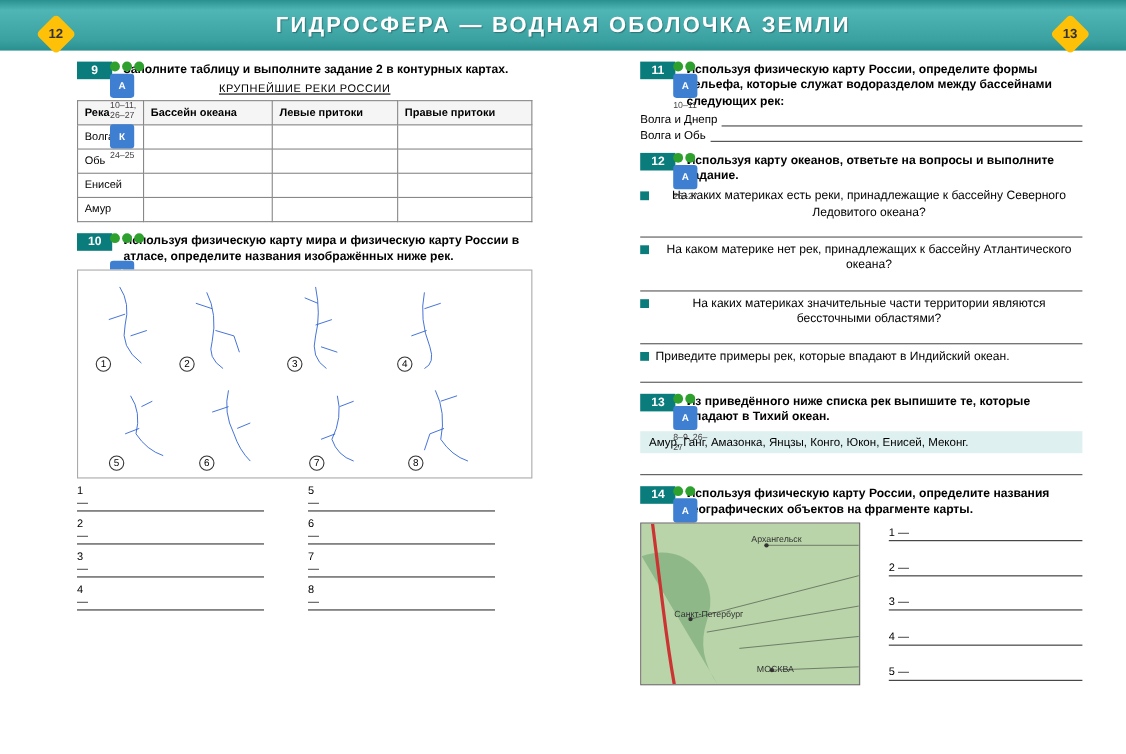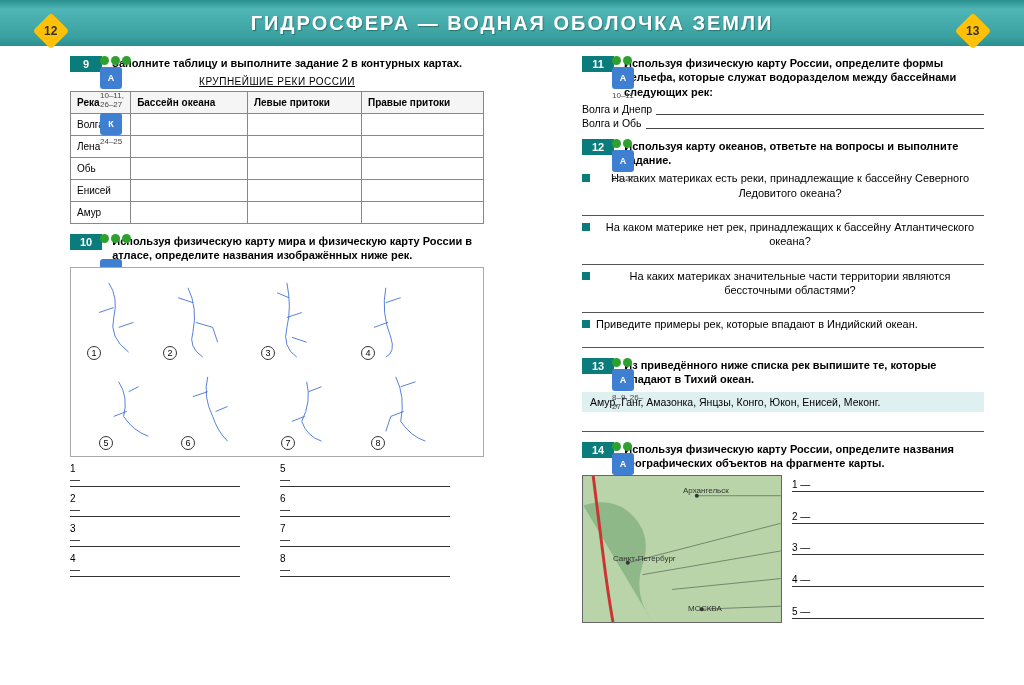--- a/index.html
+++ b/index.html
@@ -99,12 +99,6 @@
               <td></td>
             </tr>
           <tr>
-              <td>Лена</td>
-              <td></td>
-              <td></td>
-              <td></td>
-            </tr>
-          <tr>
               <td>Обь</td>
               <td></td>
               <td></td>

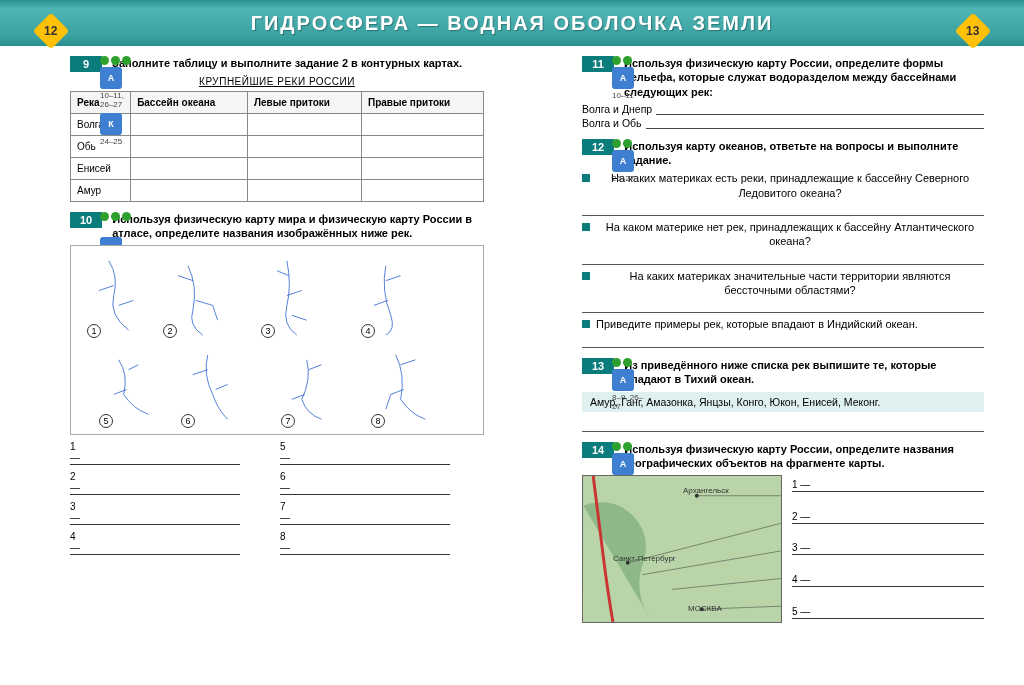--- a/index.html
+++ b/index.html
@@ -36,7 +36,7 @@
   .q-bullet { width: 8px; height: 8px; background: #0a7c7c; margin-right: 6px; margin-top: 3px; flex-shrink: 0; }
   .q-text { font-size: 11px; line-height: 1.3; }
   .rivers-list { background: #dff0f0; padding: 4px 8px; font-size: 10.5px; margin: 6px 0; }
-  .map-frag { display: flex; gap: 10px; margin-top: 4px; }
+  .map-frag { display: flex; gap: 26px; margin-top: 4px; }
   .map-box { width: 200px; height: 148px; border: 1px solid #666; background: linear-gradient(135deg, #a8c8a0 0%, #c8d898 40%, #a8c8a0 100%); position: relative; overflow: hidden; }
   .map-city { position: absolute; font-size: 8px; color: #333; }
   .map-lines { display: flex; flex-direction: column; justify-content: space-between; flex: 1; padding: 4px 0; }

